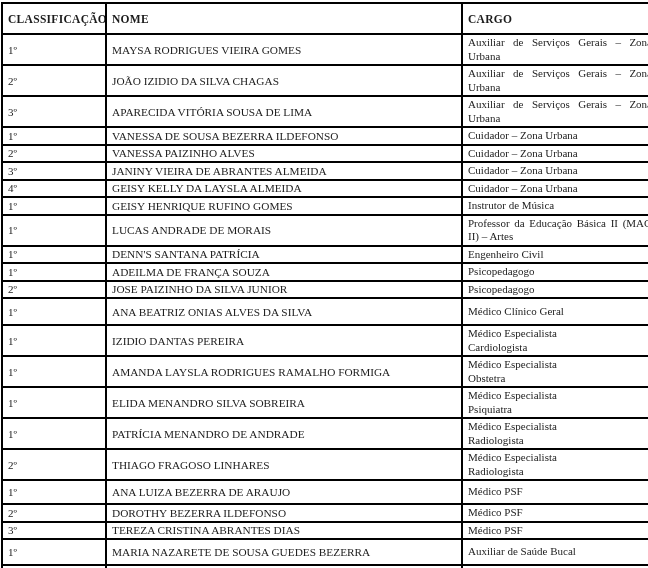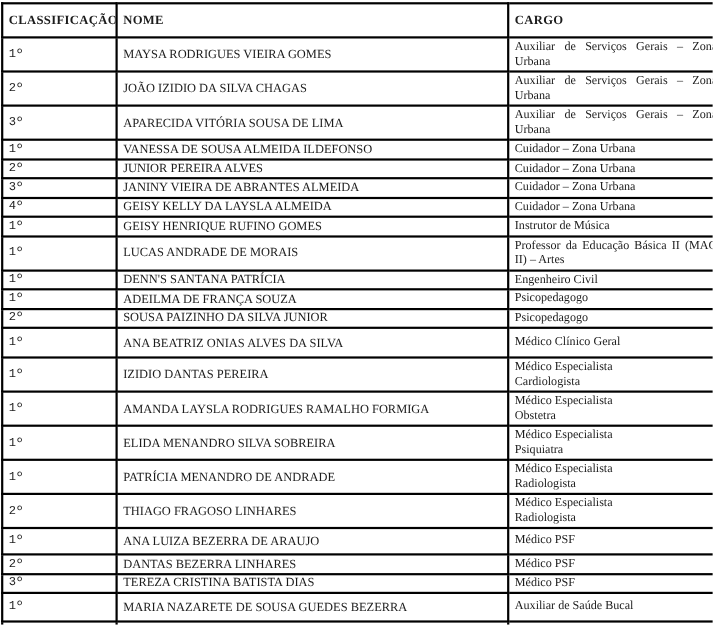--- a/index.html
+++ b/index.html
@@ -35,7 +35,6 @@
   td.cls {
     font-size: 11px;
     vertical-align: middle;
-    font-family: Liberation Mono, monospace;
   }
   td.nm {
     font-size: 11.3px;

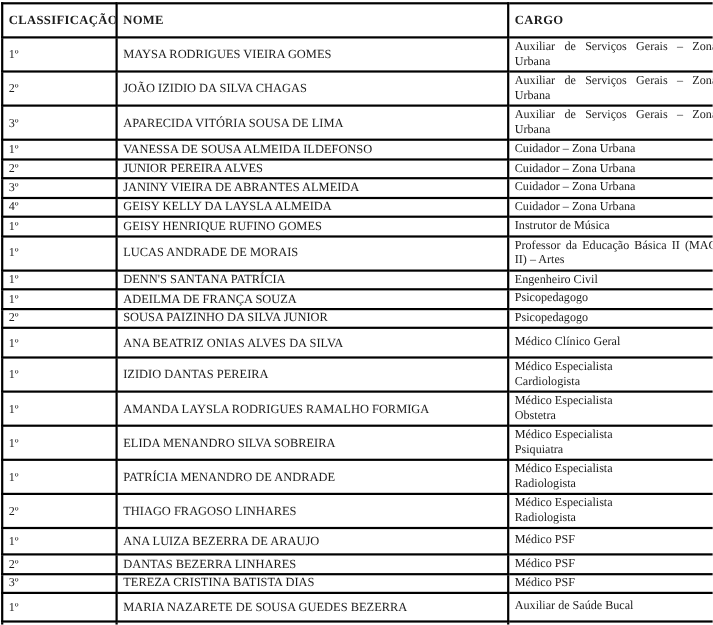--- a/index.html
+++ b/index.html
@@ -87,7 +87,7 @@
       </tr>
       <tr style="height:16px">
         <td class="cls">1º</td>
-        <td class="nm">VANESSA DE SOUSA ALMEIDA ILDEFONSO</td>
+        <td class="nm">VANESSA DE SOUSA BEZERRA ILDEFONSO</td>
         <td class="cg">Cuidador – Zona Urbana</td>
       </tr>
       <tr style="height:16px">

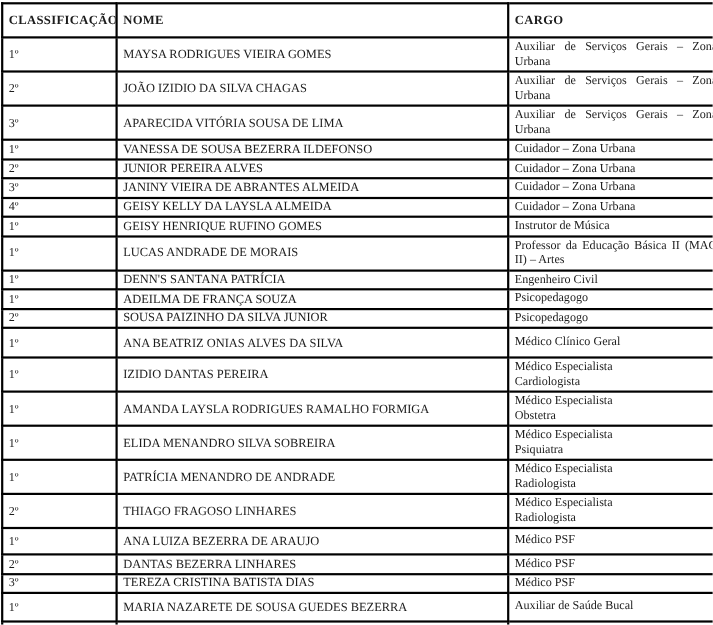--- a/index.html
+++ b/index.html
@@ -92,7 +92,7 @@
       </tr>
       <tr style="height:16px">
         <td class="cls">2º</td>
-        <td class="nm">JUNIOR PEREIRA ALVES</td>
+        <td class="nm">VANESSA PAIZINHO ALVES</td>
         <td class="cg">Cuidador – Zona Urbana</td>
       </tr>
       <tr style="height:15px">

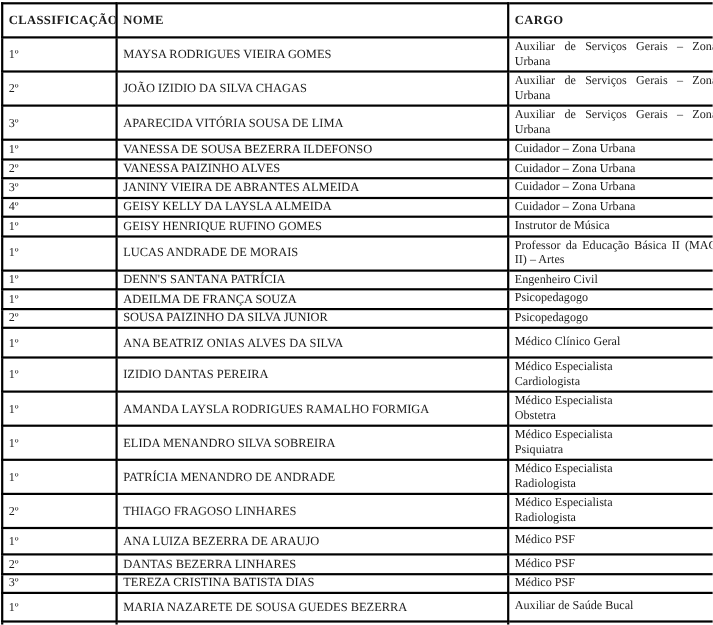--- a/index.html
+++ b/index.html
@@ -127,7 +127,7 @@
       </tr>
       <tr style="height:15px">
         <td class="cls">2º</td>
-        <td class="nm">SOUSA PAIZINHO DA SILVA JUNIOR</td>
+        <td class="nm">JOSE PAIZINHO DA SILVA JUNIOR</td>
         <td class="cg">Psicopedagogo</td>
       </tr>
       <tr style="height:27px">

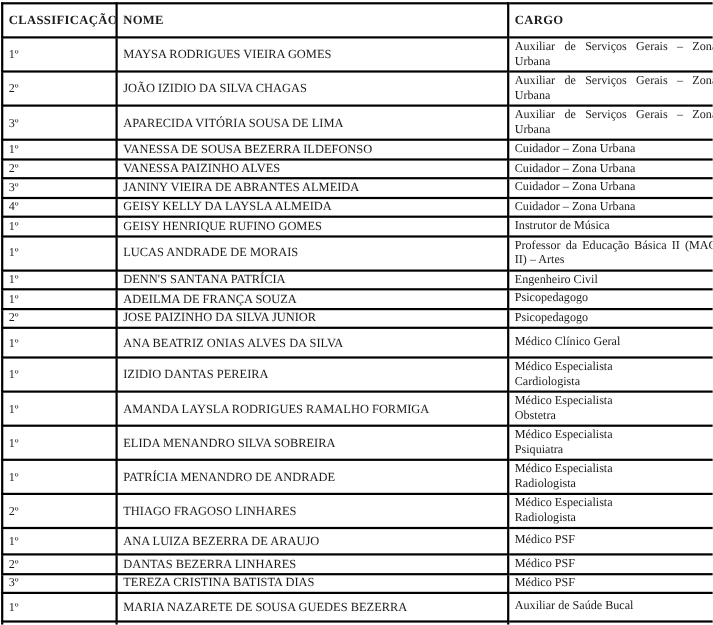--- a/index.html
+++ b/index.html
@@ -172,7 +172,7 @@
       </tr>
       <tr style="height:15px">
         <td class="cls">2º</td>
-        <td class="nm">DANTAS BEZERRA LINHARES</td>
+        <td class="nm">DOROTHY BEZERRA ILDEFONSO</td>
         <td class="cg">Médico PSF</td>
       </tr>
       <tr style="height:15px">

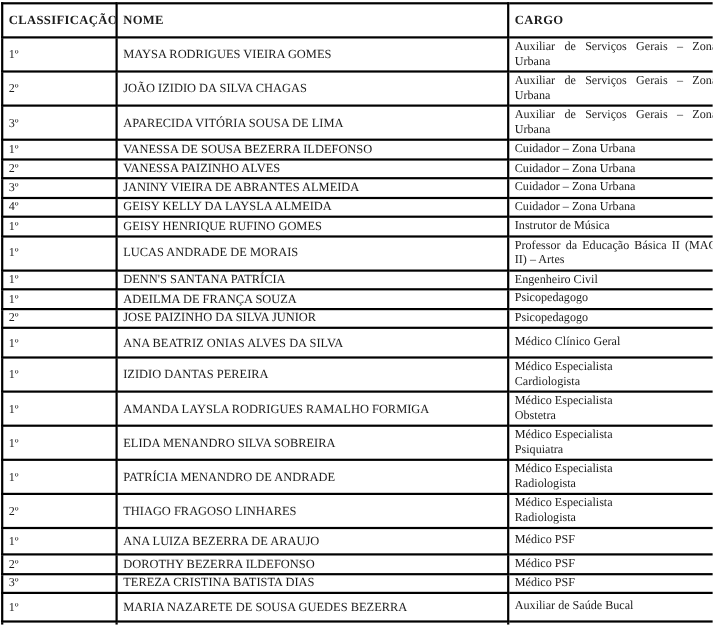--- a/index.html
+++ b/index.html
@@ -177,7 +177,7 @@
       </tr>
       <tr style="height:15px">
         <td class="cls">3º</td>
-        <td class="nm">TEREZA CRISTINA BATISTA DIAS</td>
+        <td class="nm">TEREZA CRISTINA ABRANTES DIAS</td>
         <td class="cg">Médico PSF</td>
       </tr>
       <tr style="height:26px">

